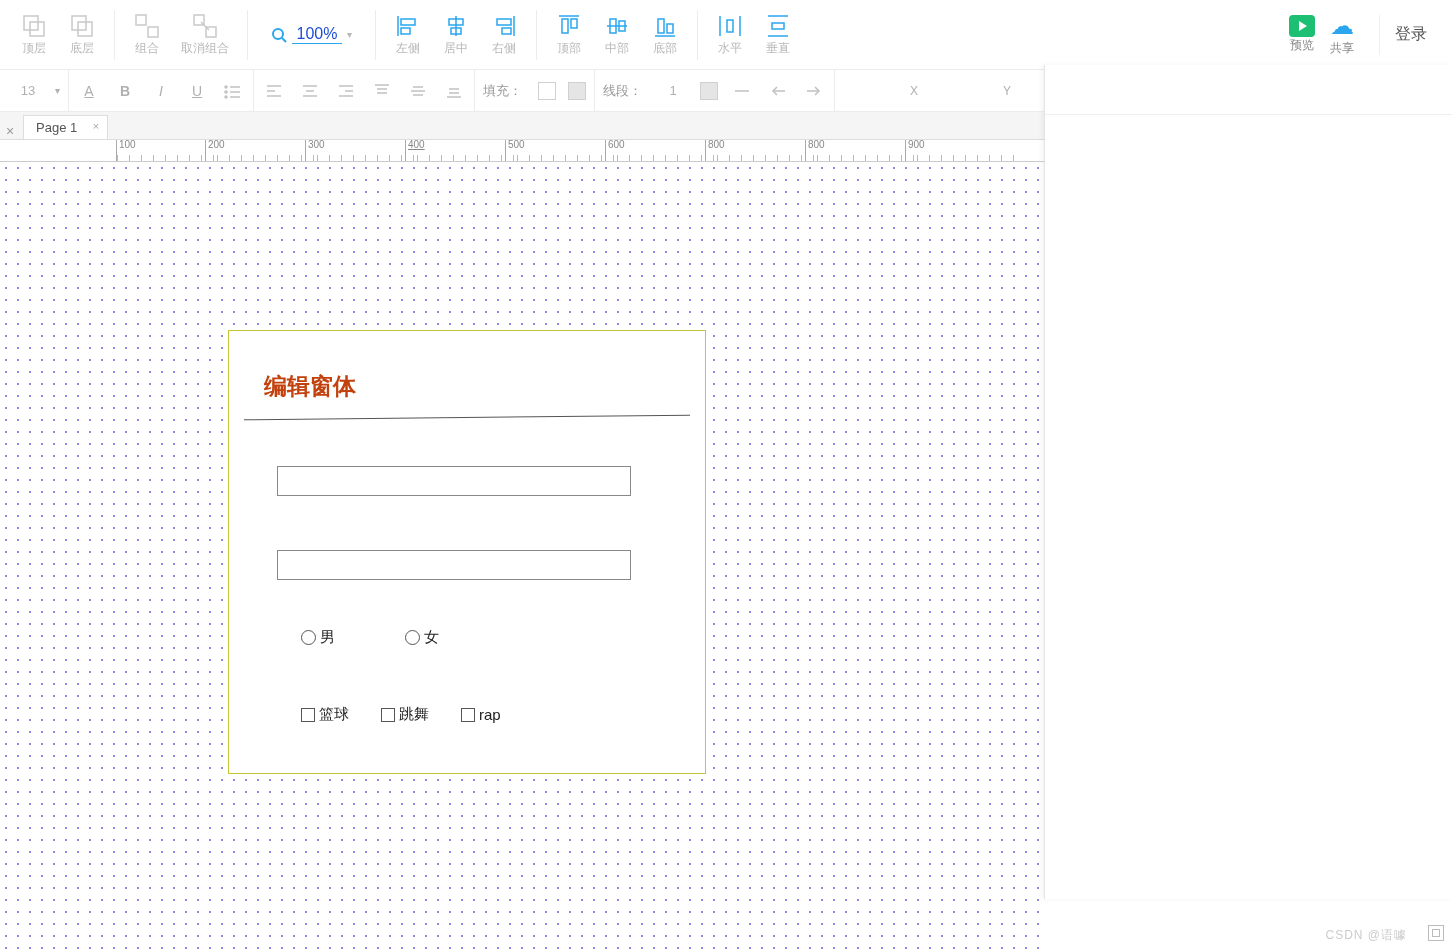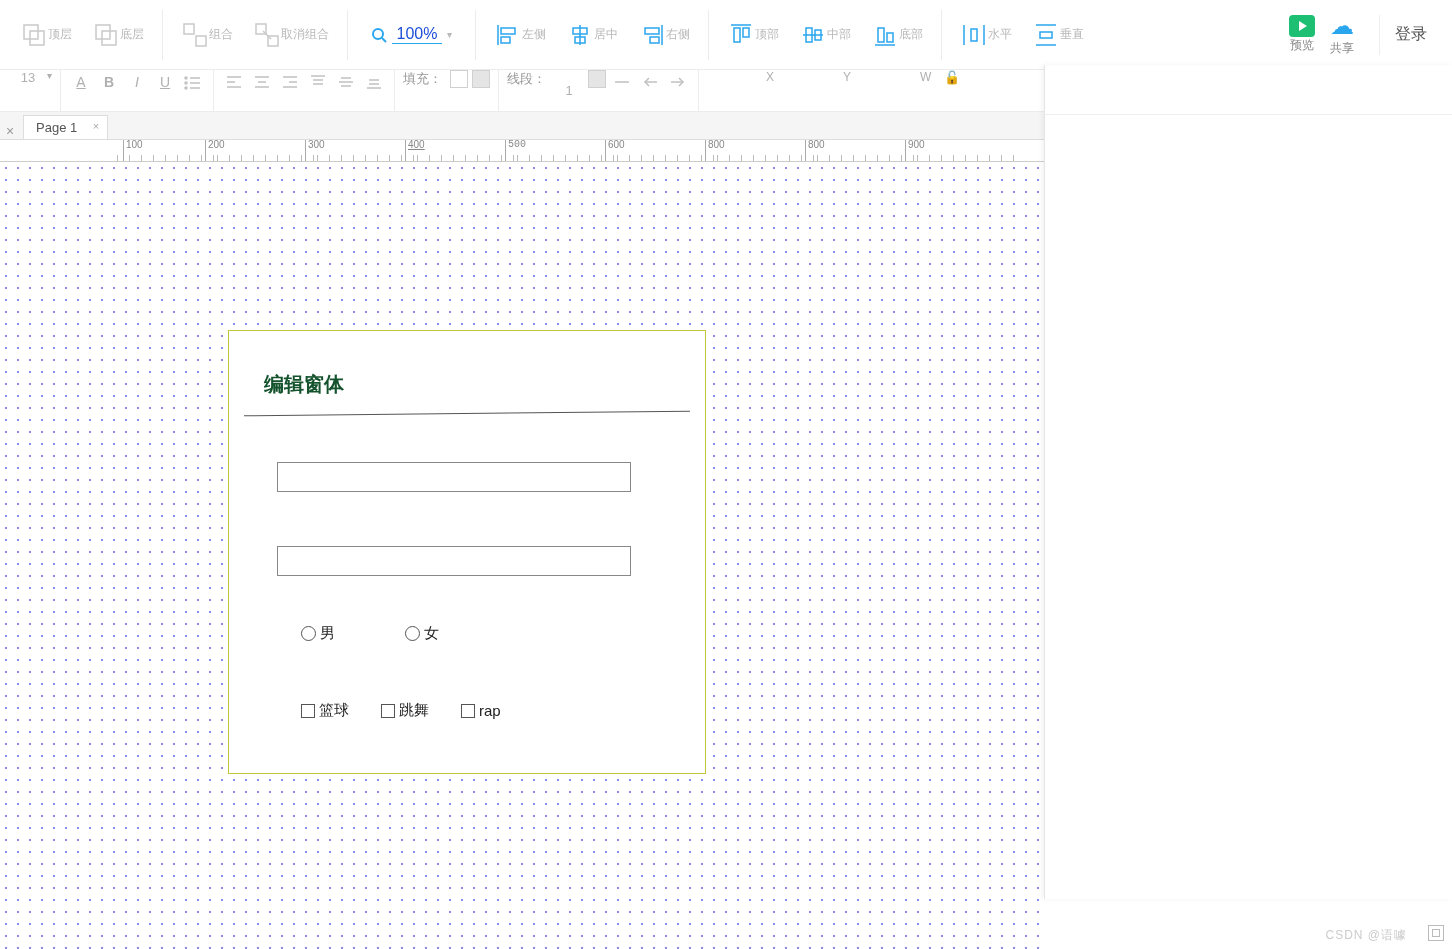--- a/index.html
+++ b/index.html
@@ -5,7 +5,7 @@
 *{box-sizing:border-box;margin:0;padding:0;font-family:"Microsoft YaHei",Arial,sans-serif}
 body{width:1452px;height:949px;overflow:hidden;background:#fff;position:relative}
 .toolbar1{height:70px;display:flex;align-items:center;padding:0 10px;border-bottom:1px solid #ececec;color:#b8b8b8;font-size:12px}
-.tb-item{display:flex;align-items:center;padding:0 10px;cursor:default}
+.tb-item{display:flex;flex-direction:column;align-items:center;padding:0 10px;cursor:default}
 .tb-item svg{width:28px;height:28px;stroke:#c9c9c9;fill:none;stroke-width:1.5}
 .tb-item.on svg{stroke:#2aa6ef}
 .tb-sep{width:1px;height:50px;background:#ececec;margin:0 8px}

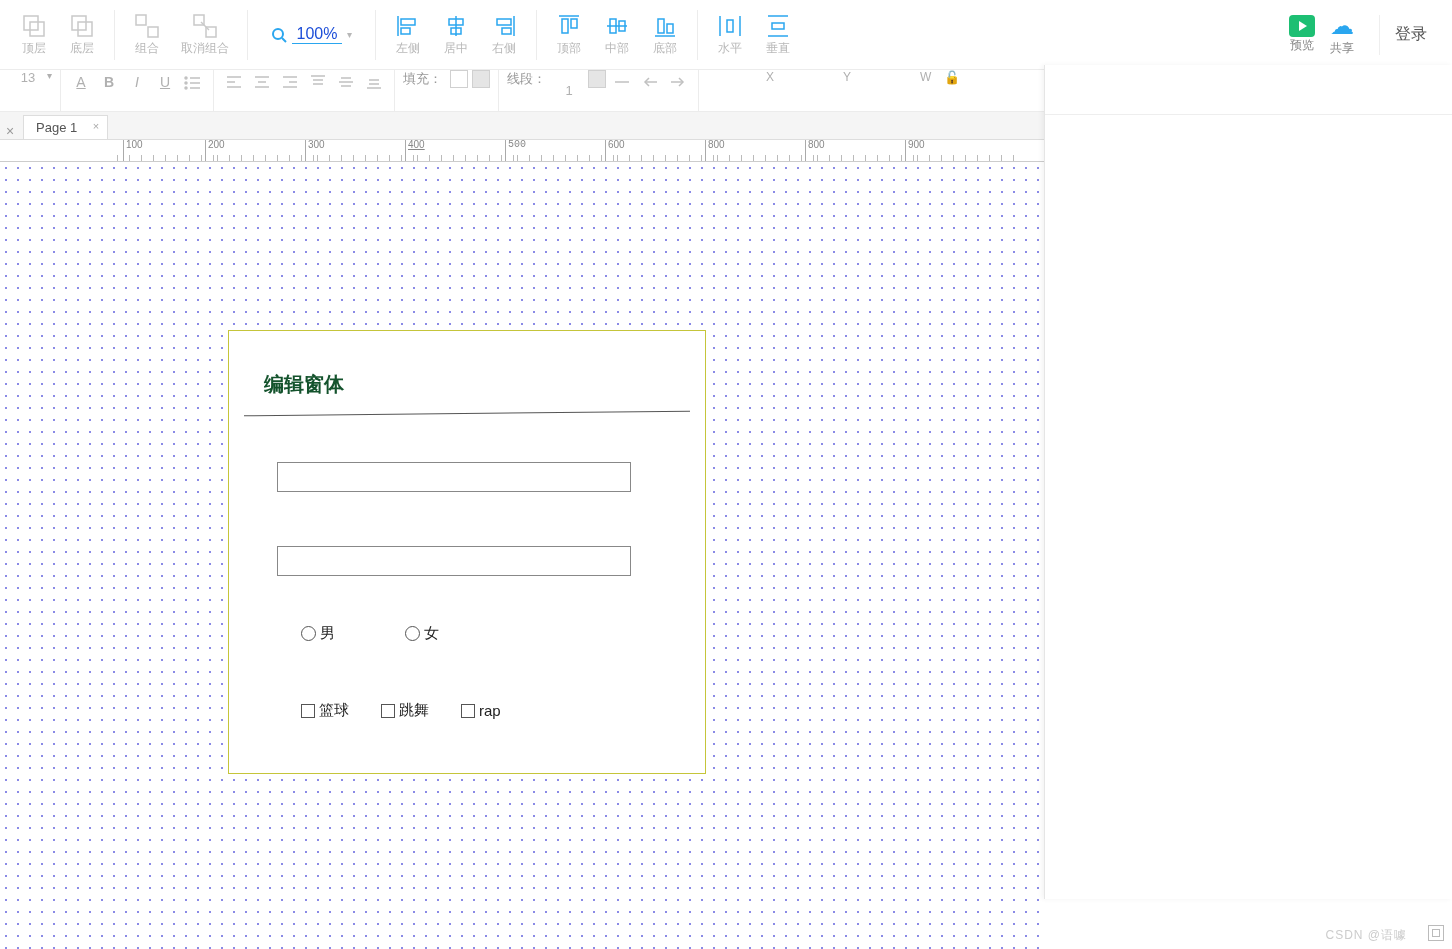--- a/index.html
+++ b/index.html
@@ -19,7 +19,7 @@
 .sh-icon{color:#2aa6ef;font-size:24px}
 .login{font-size:16px;color:#555;padding:0 15px;border-left:1px solid #eee;margin-left:10px;height:40px;display:flex;align-items:center}
 .toolbar2{height:42px;display:flex;align-items:center;border-bottom:1px solid #ececec;padding:0 5px;color:#b0b0b0;font-size:13px}
-.tb2-grp{display:flex;border-right:1px solid #ececec;height:100%;padding:0 8px;gap:4px}
+.tb2-grp{display:flex;align-items:center;border-right:1px solid #ececec;height:100%;padding:0 8px;gap:12px}
 .tb2-btn{width:24px;height:24px;display:flex;align-items:center;justify-content:center;font-size:14px}
 .tb2-btn svg{width:18px;height:18px;stroke:#c0c0c0;fill:none;stroke-width:1.5}
 .fsize{width:30px;text-align:center}

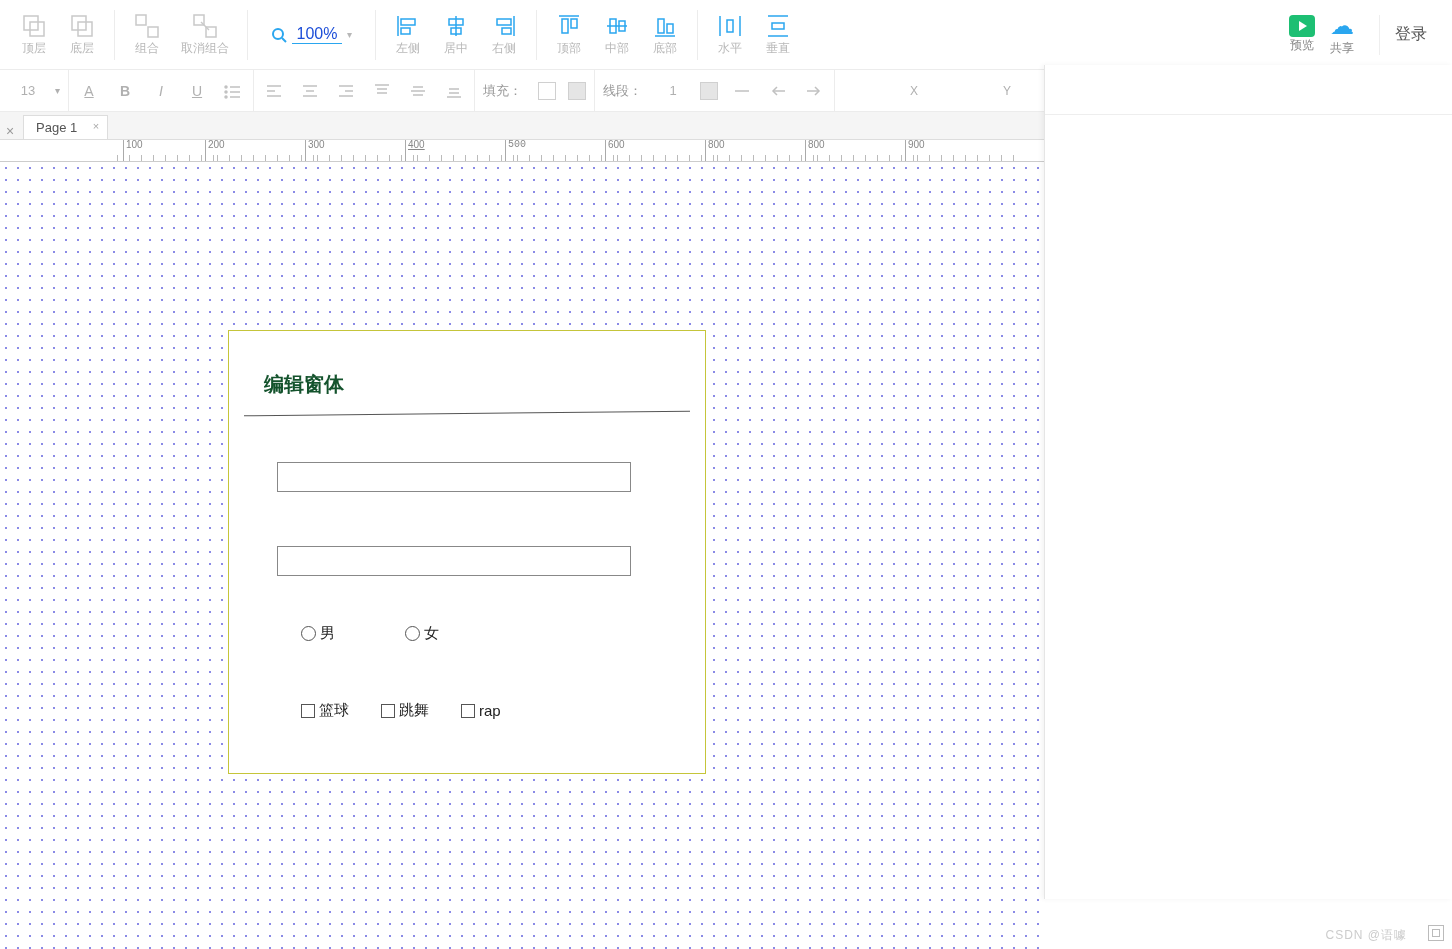--- a/index.html
+++ b/index.html
@@ -295,7 +295,7 @@
 </div>
 
 <div class="ruler-h" id="rulerH">
-    <div class="tk" style="left: 123px;">100</div>
+    <div class="tk" style="left: 116px;">100</div>
     <div class="mn" style="left: 117px;"></div>
     <div class="mn" style="left: 129px;"></div>
     <div class="mn" style="left: 141px;"></div>

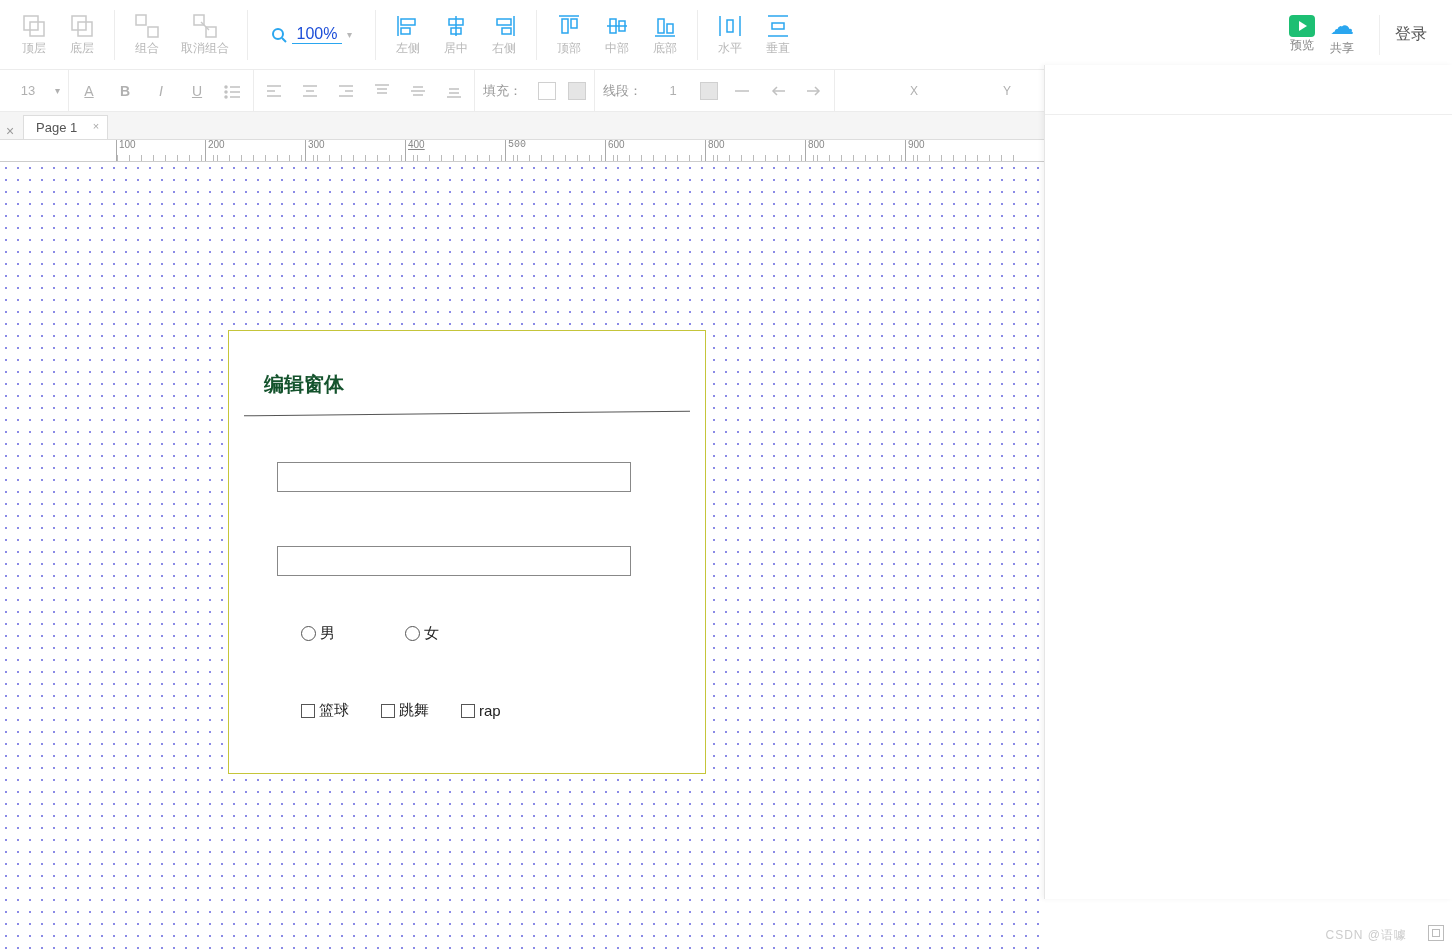--- a/index.html
+++ b/index.html
@@ -335,7 +335,7 @@
     <div class="mn" style="left: 489px;"></div>
     <div class="mn" style="left: 501px;"></div>
     <div class="mn" style="left: 513px;"></div>
-    <div class="tk" style="left: 505px; font-family: Liberation Mono, monospace;">500</div>
+    <div class="tk" style="left: 505px;">500</div>
     <div class="mn" style="left: 517px;"></div>
     <div class="mn" style="left: 529px;"></div>
     <div class="mn" style="left: 541px;"></div>

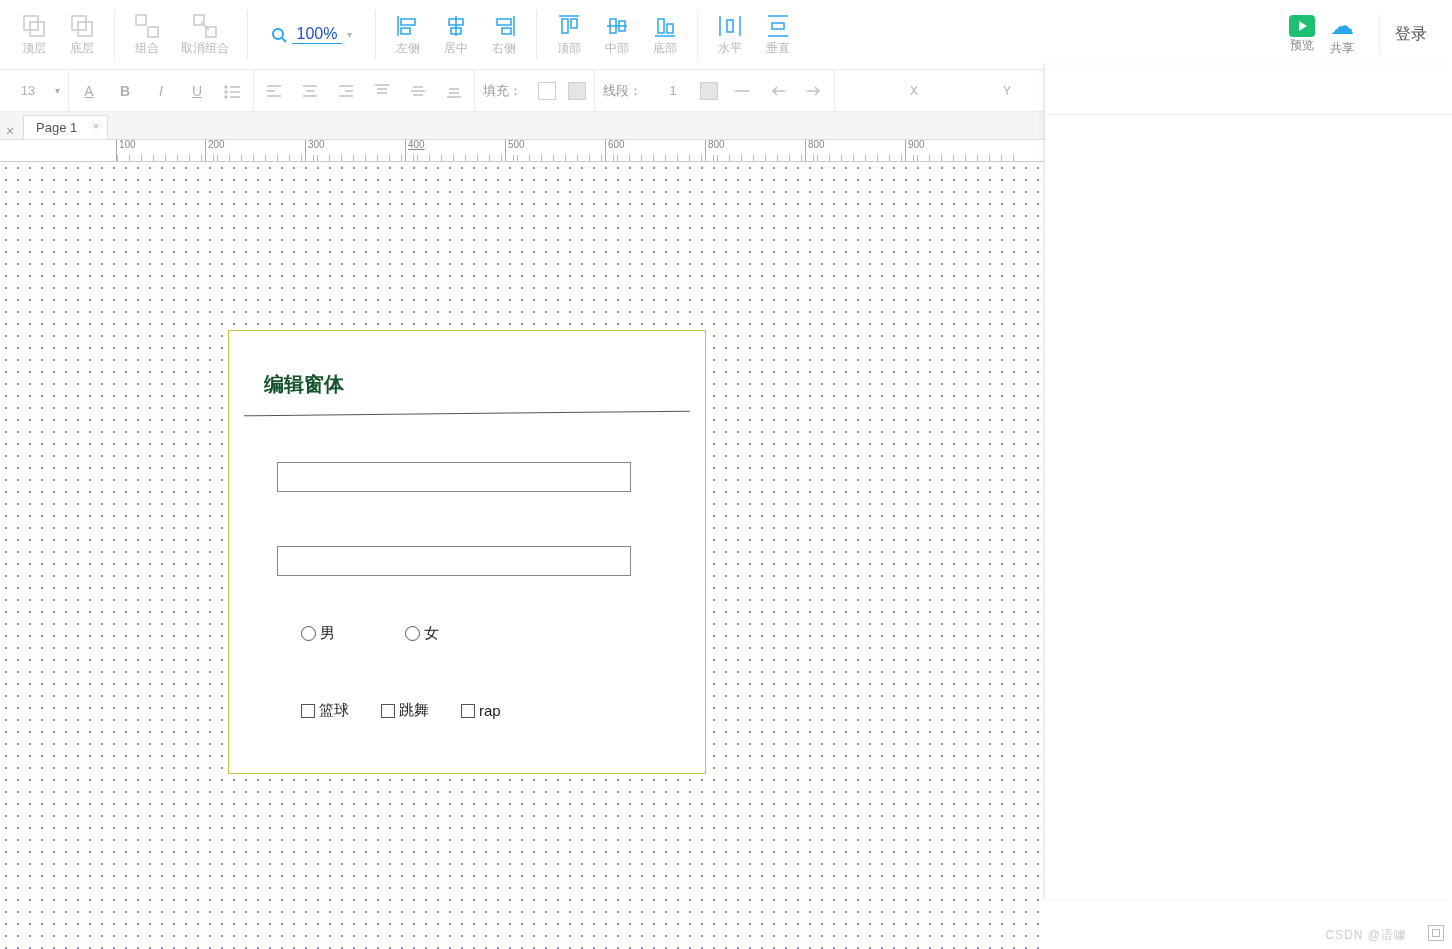--- a/index.html
+++ b/index.html
@@ -39,7 +39,7 @@
 .workspace{position:absolute;top:162px;left:0;right:408px;bottom:0;overflow:hidden}
 .canvas{position:absolute;inset:0;background-image:radial-gradient(circle,#8a8ae6 1px,transparent 1px);background-size:12px 12px;background-position:0 0}
 .shape{position:absolute;left:228px;top:168px;width:478px;height:444px;border:1px solid #c5c53a;background:#fff}
-.shape-title{font-size:20px;font-weight:bold;margin:40px 0 15px 35px;color:#14532d}
+.shape-title{font-size:23px;font-weight:bold;margin:40px 0 15px 35px;color:#c2410c}
 .shape-hr{border:none;border-top:1px solid #555;margin:0 15px;transform:rotate(-.6deg)}
 .shape-in{width:354px;height:30px;border:1px solid #888;margin-left:48px}
 .radio-row,.check-row{display:flex;margin-left:72px;font-size:15px;color:#222}

